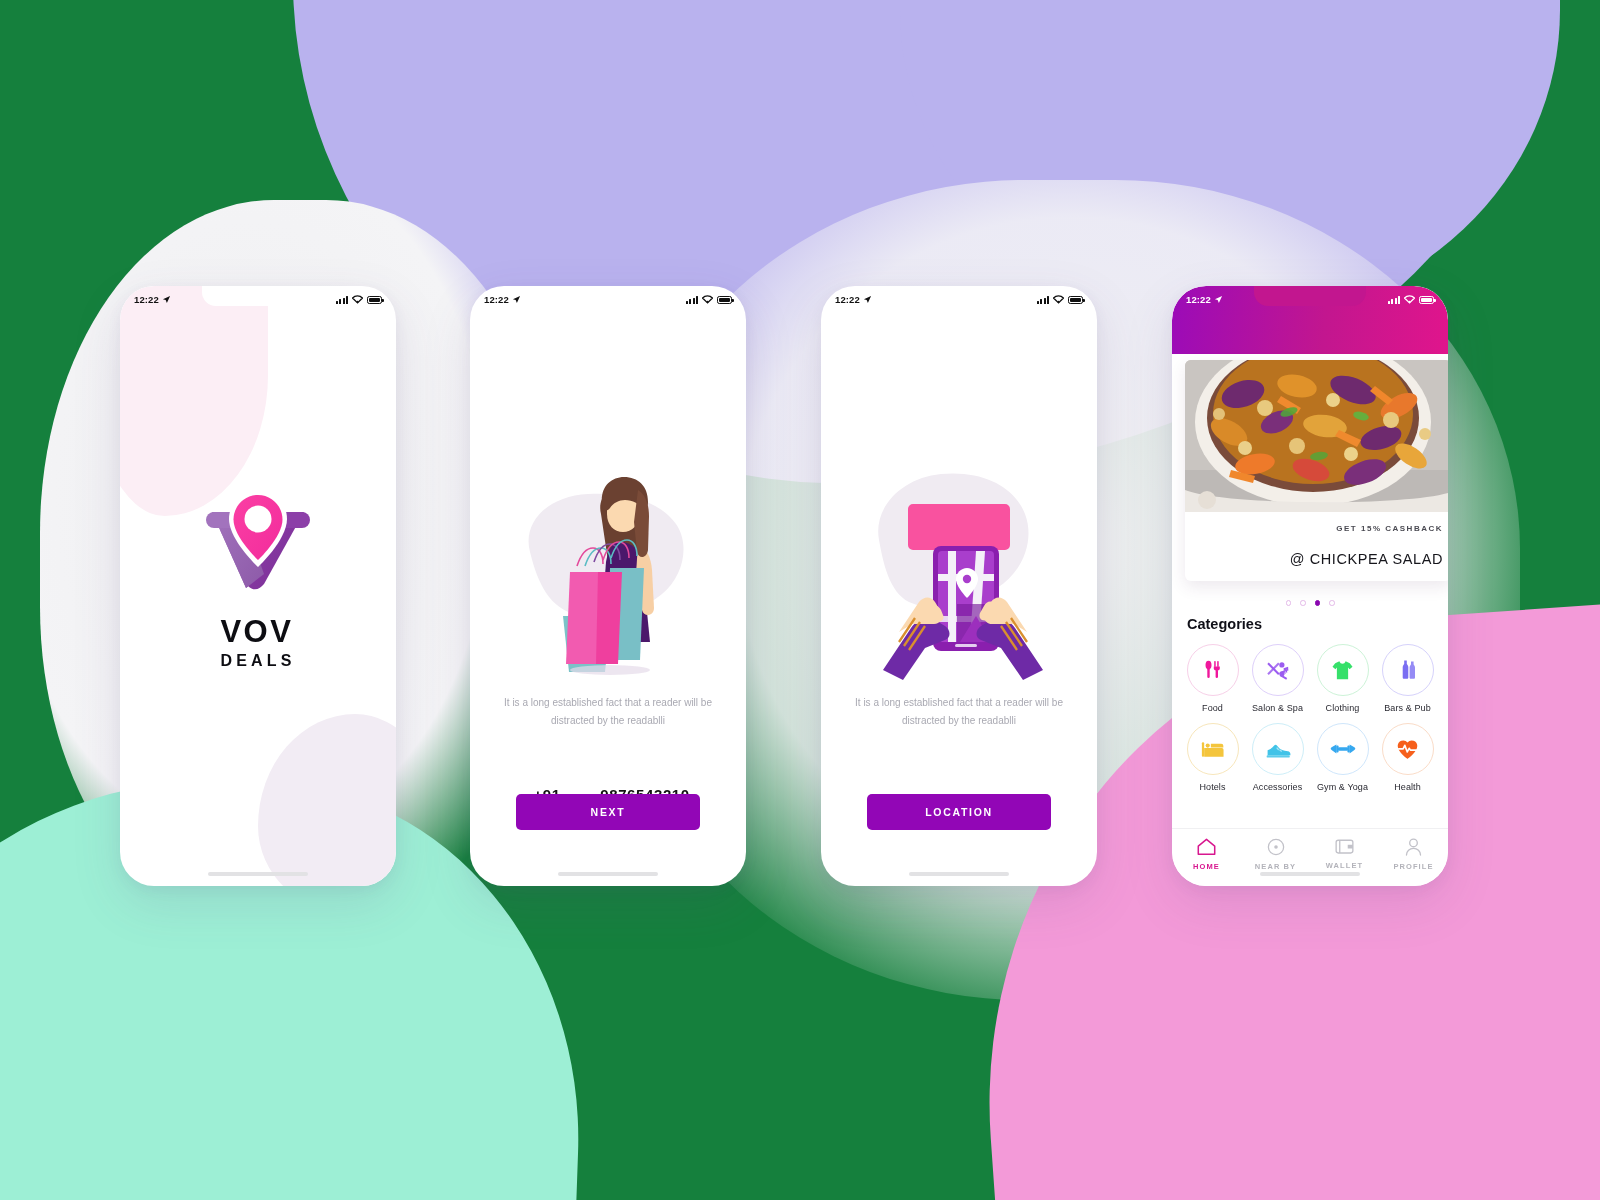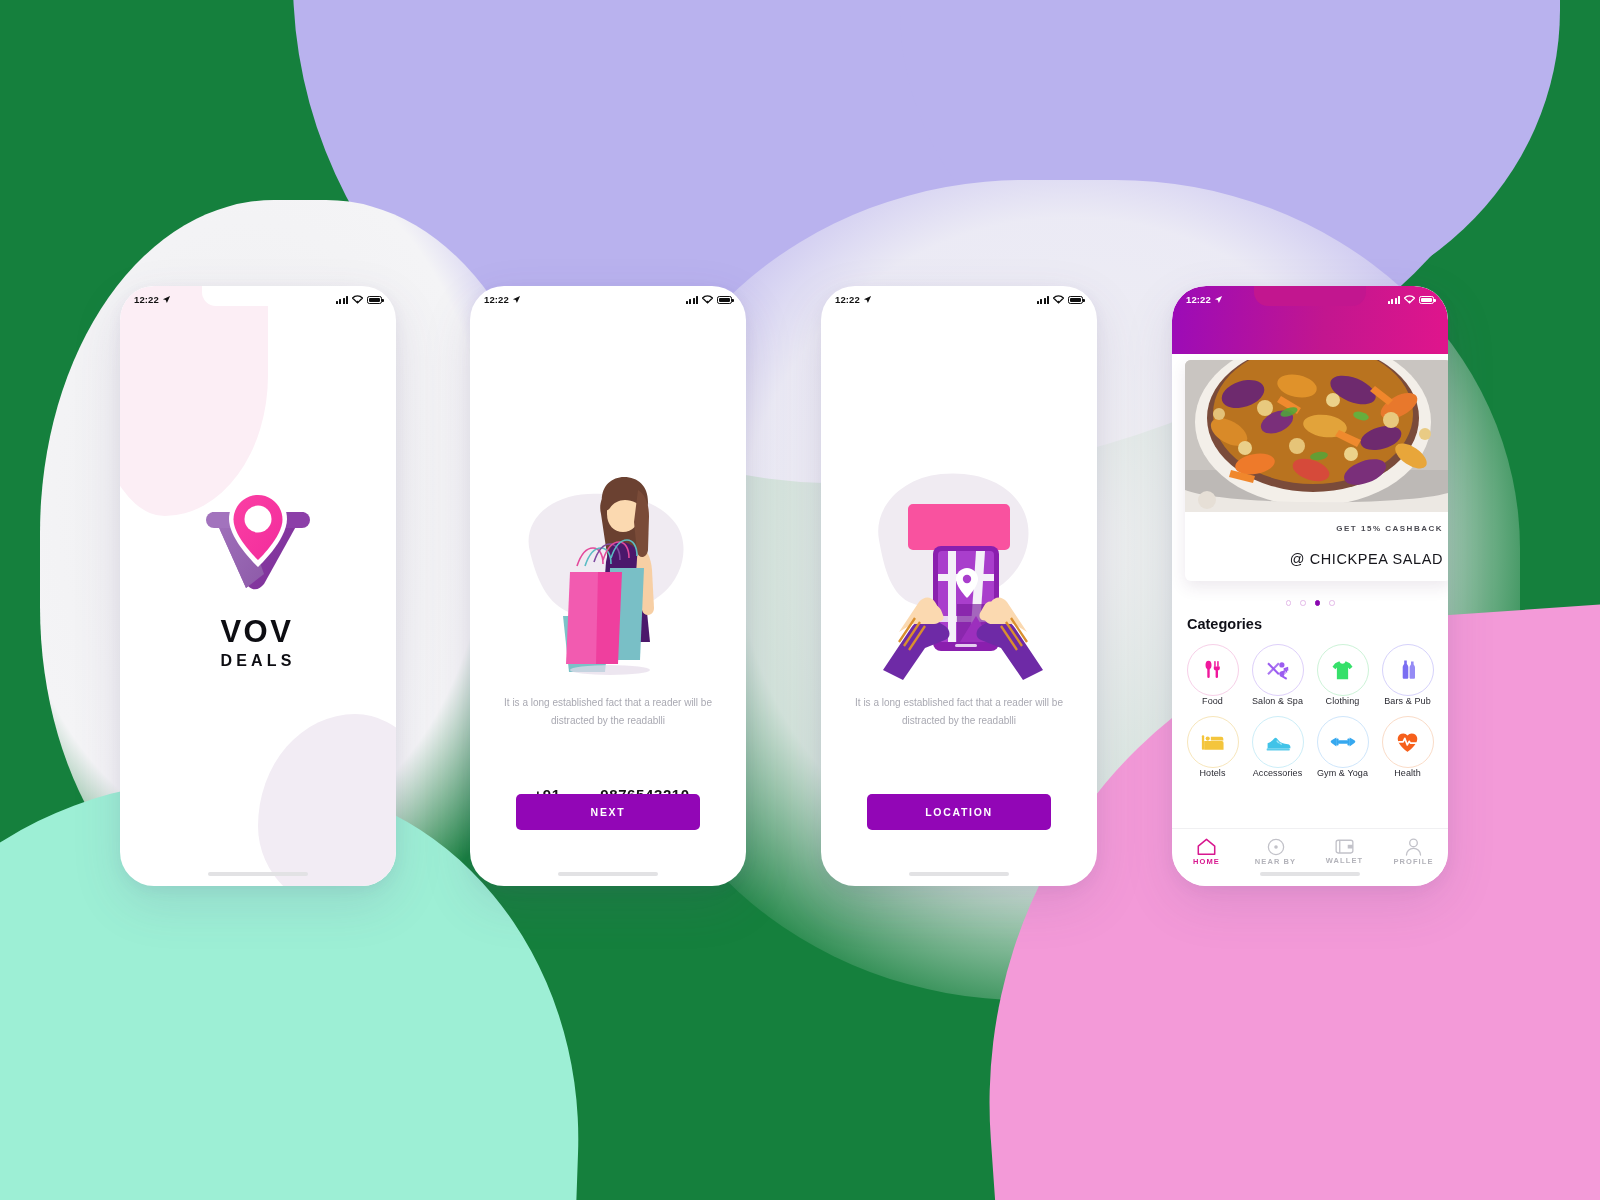--- a/index.html
+++ b/index.html
@@ -208,7 +208,7 @@
     width:52px; height:52px; border-radius:50%; background:#fff;
     display:flex; align-items:center; justify-content:center; border:1.4px solid #eee;
   }
-  .cat-label { font-size:9px; color:#2a2a32; letter-spacing:.1px; }
+  .cat-label { margin-top:7px; font-size:9px; color:#2a2a32; letter-spacing:.1px; }
 
   .tabbar {
     position:absolute; left:0; right:0; bottom:0; height:58px;

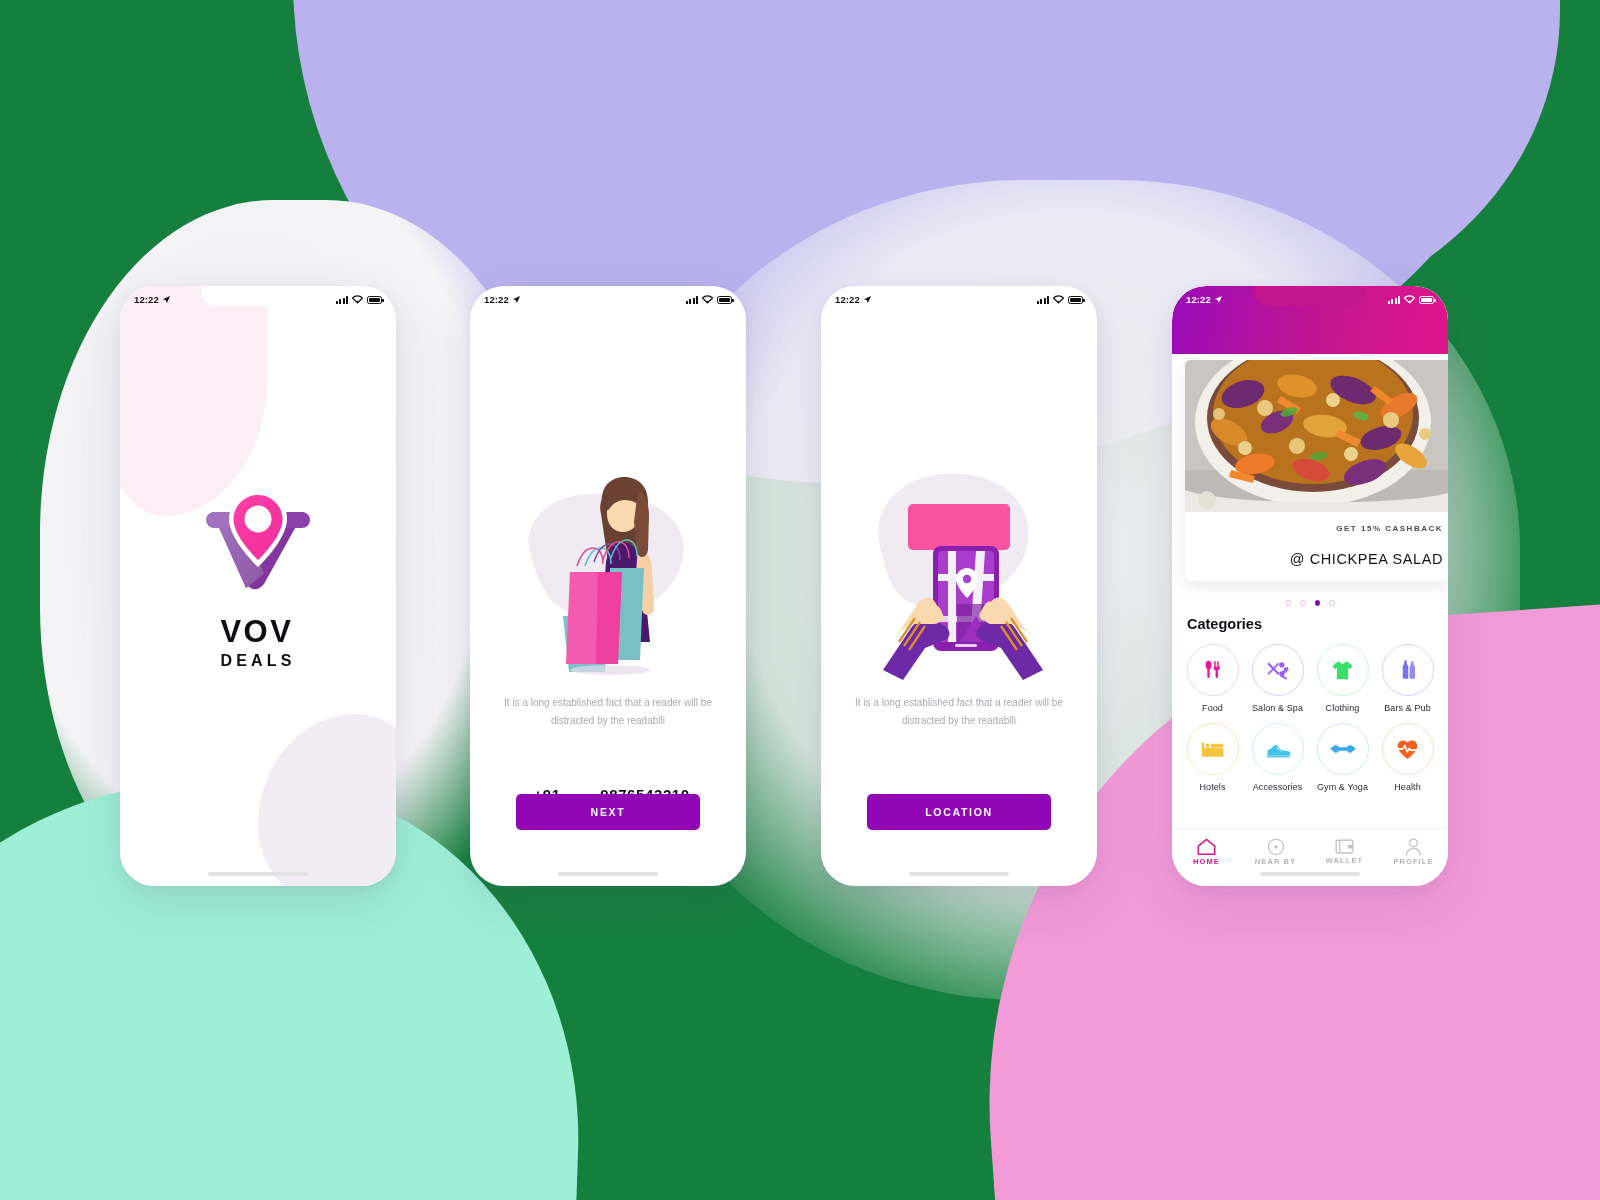--- a/index.html
+++ b/index.html
@@ -215,7 +215,7 @@
     background:#fff; border-top:1px solid #f0f0f2; z-index:6;
     display:flex; align-items:flex-start; padding-top:8px;
   }
-  .tab { flex:1; display:flex; flex-direction:column; align-items:center; cursor:pointer; }
+  .tab { flex:1; display:flex; flex-direction:column; align-items:center; gap:5px; cursor:pointer; }
   .tab .tl { font-size:7.5px; letter-spacing:1.1px; color:#b3b3ba; font-weight:600; }
   .tab.active .tl { color:#d8178f; }
 </style>

